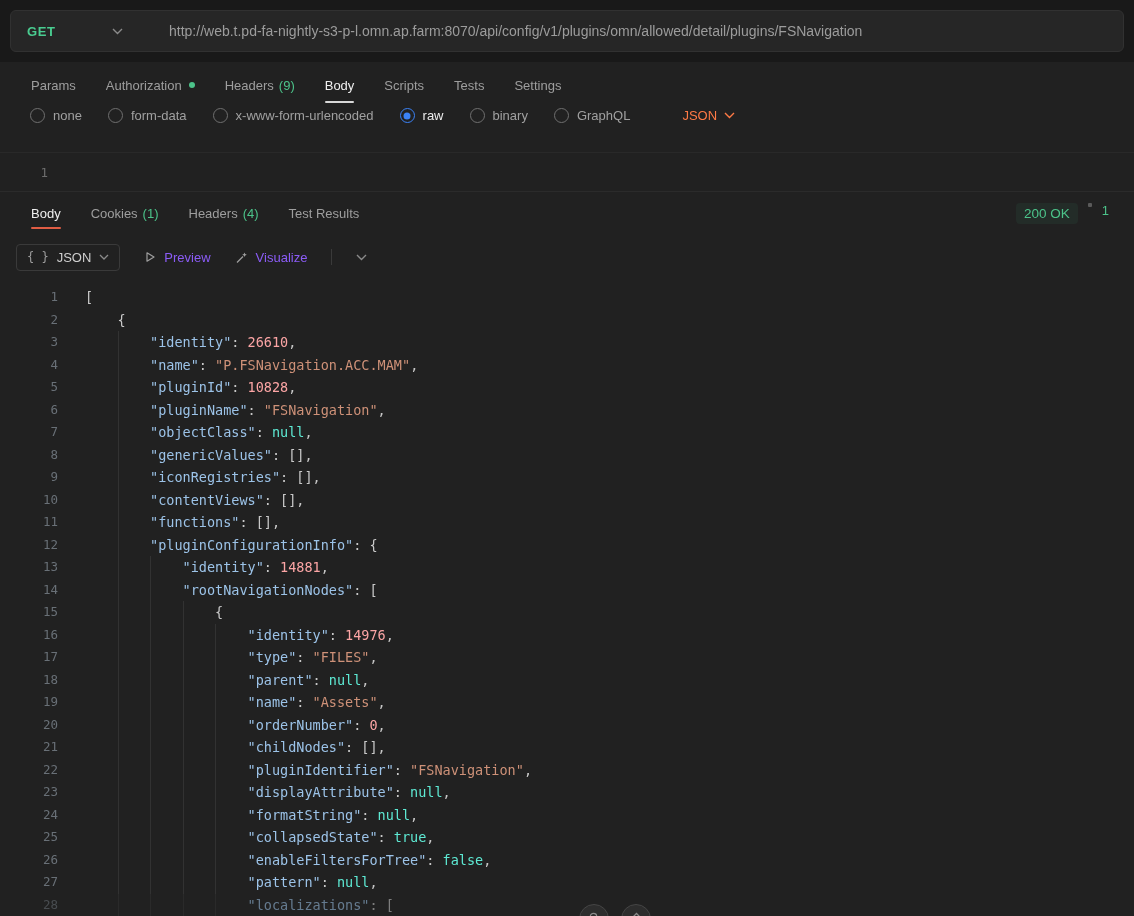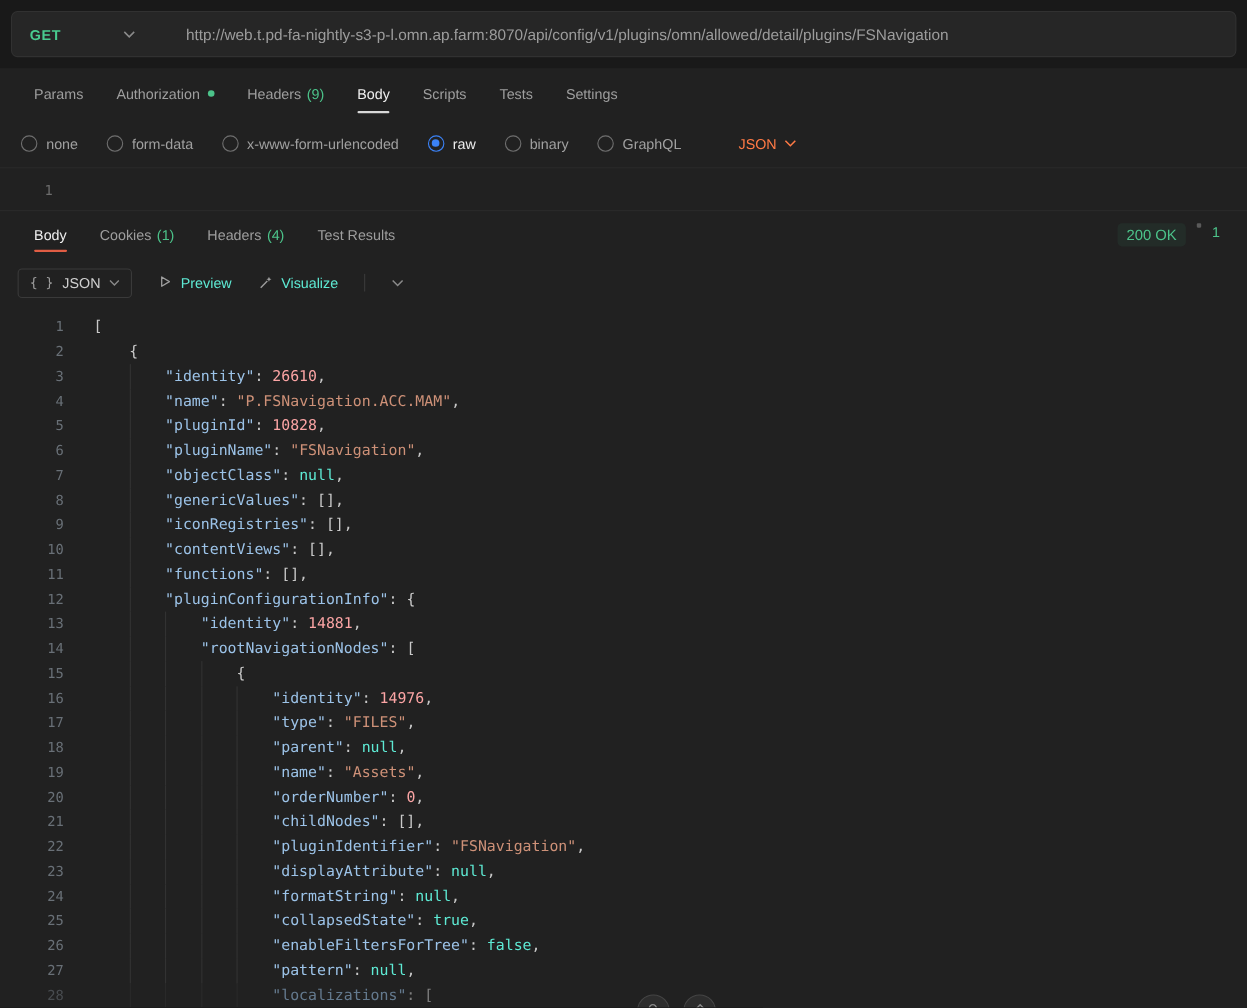--- a/index.html
+++ b/index.html
@@ -35,7 +35,7 @@
   .count { color:#4cc38a; }
   .green-dot { width:6px; height:6px; border-radius:50%; background:#4cc38a; display:inline-block; margin-left:2px; }
   
-  .radio-row { height:44px; display:flex; align-items:center; gap:26px; padding:0 19px; }
+  .radio-row { height:44px; display:flex; align-items:flex-start; gap:26px; padding:0 30px; }
   .radio { display:flex; align-items:center; gap:8px; cursor:pointer; color:#a0a0a0; }
   .rb { width:15px; height:15px; border-radius:50%; border:1.5px solid #6f6f6f; position:relative; flex:none; }
   .radio.selected .rb { border-color:#3b82f6; }

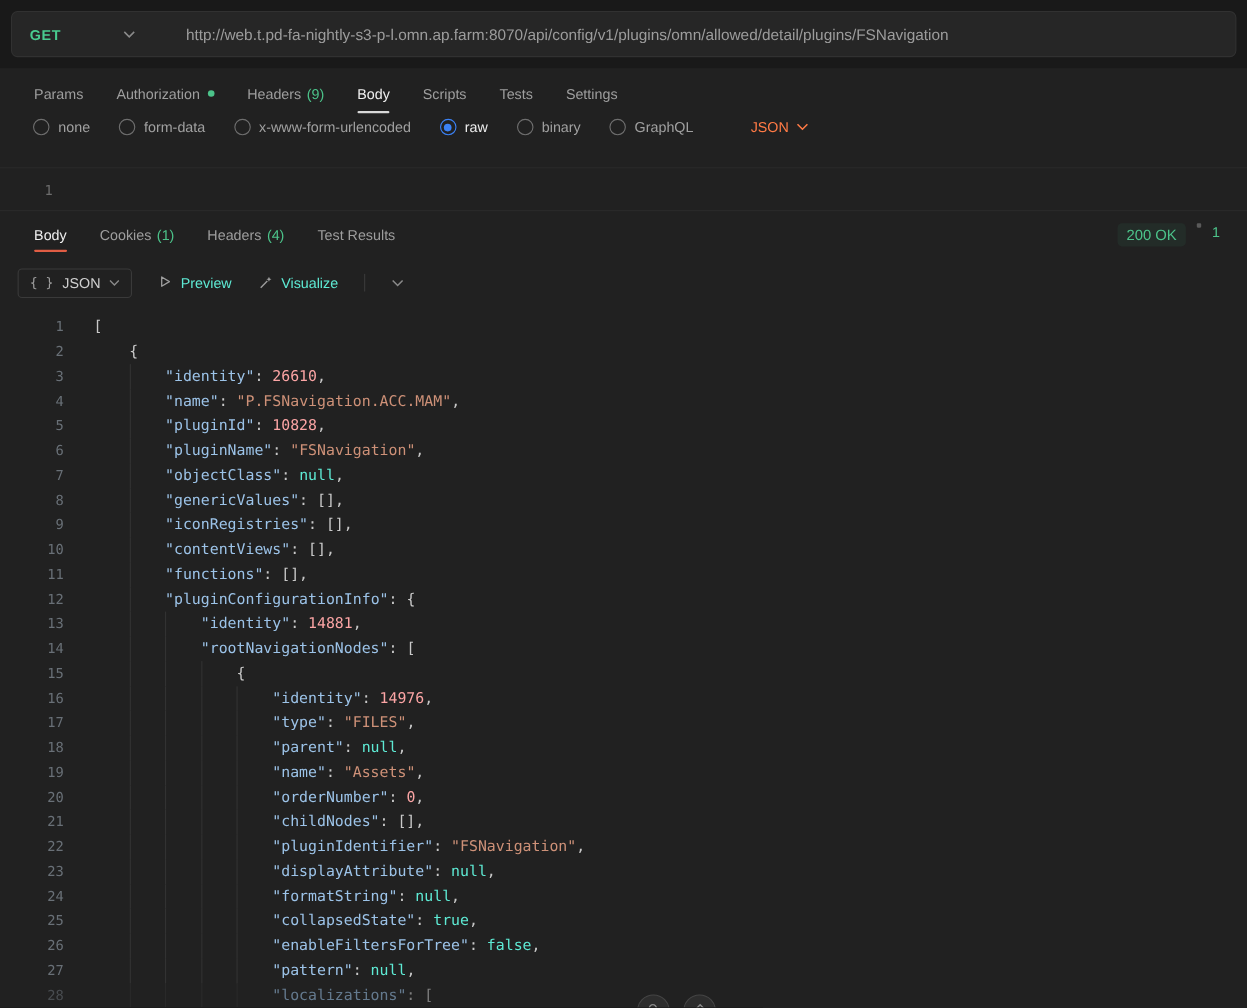--- a/index.html
+++ b/index.html
@@ -60,7 +60,7 @@
   .format-btn { display:flex; align-items:center; gap:8px; border:1px solid #3a3a3a; border-radius:4px;
     padding:5px 10px; color:#cfcfcf; cursor:pointer; }
   .braces { font-family:"DejaVu Sans Mono", monospace; font-size:12px; color:#9e9e9e; }
-  .tool-item { display:flex; gap:8px; color:#5eead4; cursor:pointer; }
+  .tool-item { display:flex; align-items:center; gap:8px; color:#8b5cf6; cursor:pointer; }
   .tool-item svg { color:#9e9e9e; }
   .v-div { width:1px; height:16px; background:#3a3a3a; }
   

